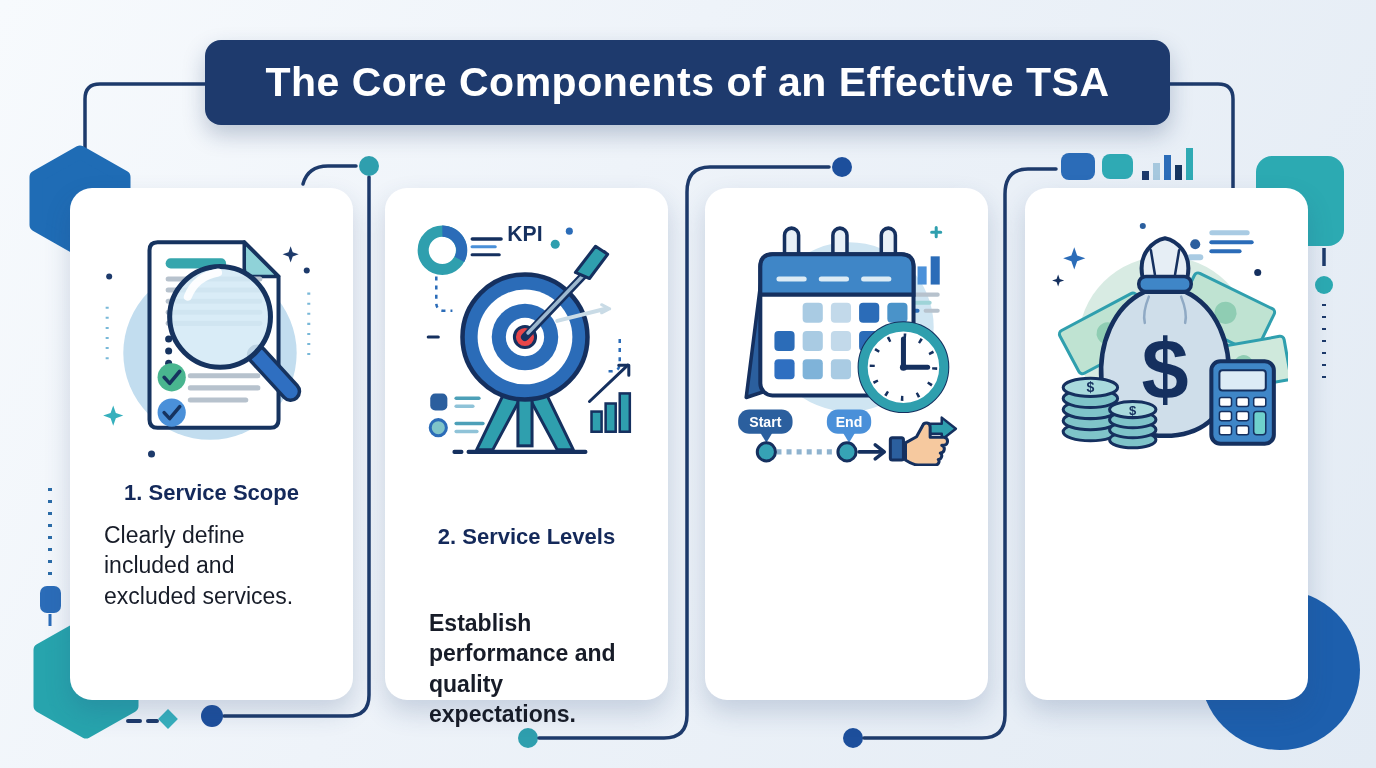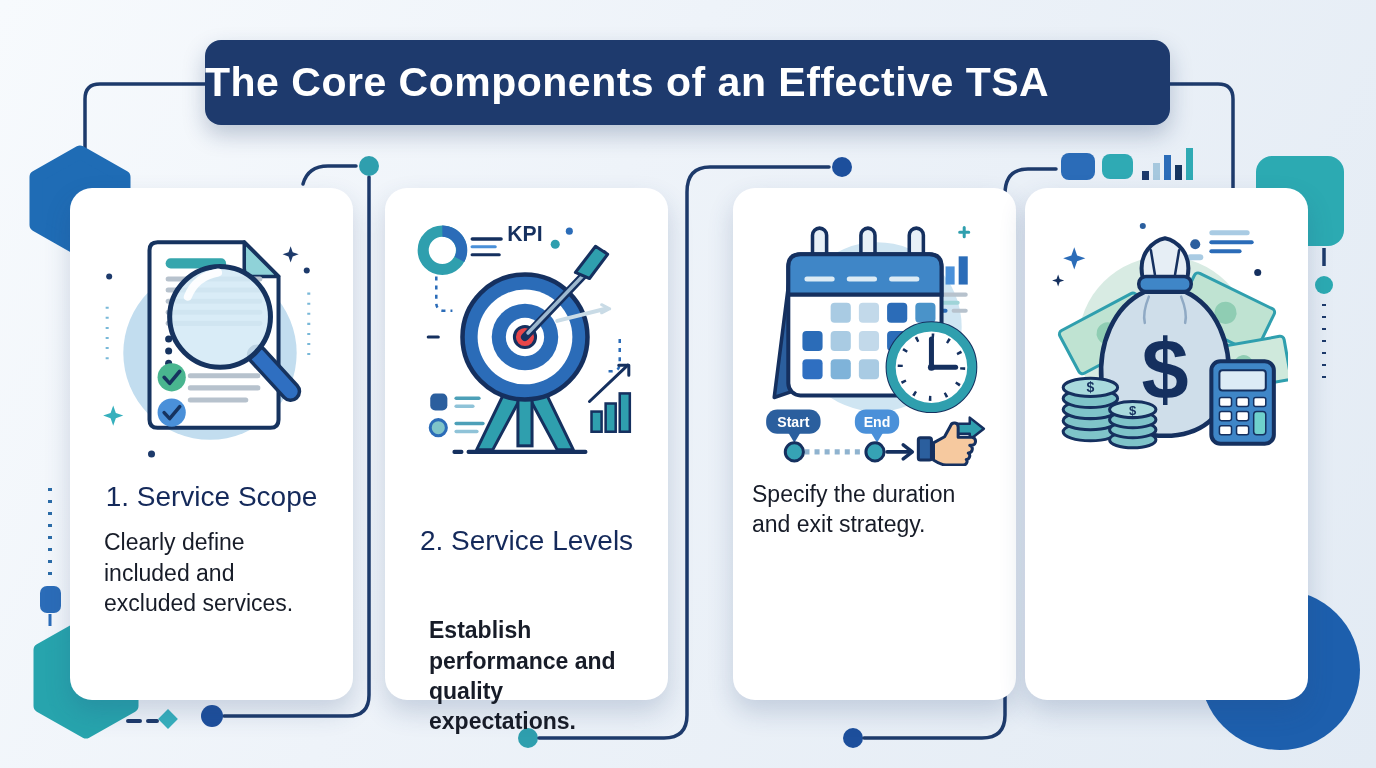--- a/index.html
+++ b/index.html
@@ -9,7 +9,7 @@
   .deco{position:absolute;left:0;top:0;z-index:1;}
   .title-banner{position:absolute;left:205px;top:40px;width:965px;height:85px;
     background:#1e3a6d;border-radius:16px;z-index:3;display:flex;align-items:center;
-    justify-content:flex-start;box-shadow:0 10px 22px rgba(25,50,100,.25);}
+    justify-content:center;box-shadow:0 10px 22px rgba(25,50,100,.25);}
   .title-banner span{color:#ffffff;font-size:41px;font-weight:800;letter-spacing:.5px;}
   .card{position:absolute;top:188px;width:283px;height:512px;background:#ffffff;
     border-radius:22px;z-index:2;box-shadow:0 12px 26px rgba(40,70,120,.20);

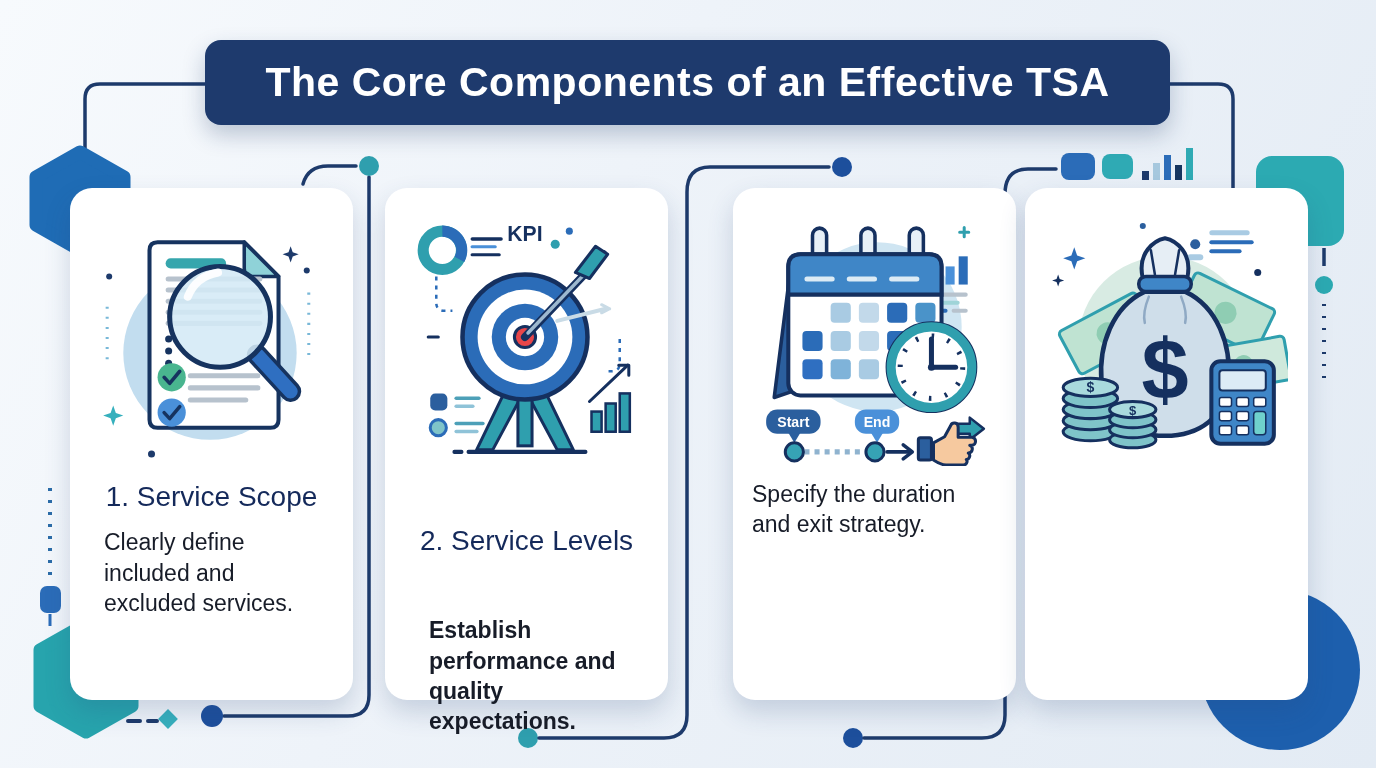--- a/index.html
+++ b/index.html
@@ -14,7 +14,7 @@
   .card{position:absolute;top:188px;width:283px;height:512px;background:#ffffff;
     border-radius:22px;z-index:2;box-shadow:0 12px 26px rgba(40,70,120,.20);
     display:flex;flex-direction:column;align-items:center;}
-  .card.c1{left:70px;} .card.c2{left:385px;gap:44px;} .card.c3{left:705px;margin-left:28px;} .card.c4{left:1025px;}
+  .card.c1{left:70px;} .card.c2{left:385px;gap:44px;} .card.c3{left:705px;} .card.c4{left:1025px;}
   .card-illustration{width:242px;height:252px;margin-top:26px;flex:0 0 auto;}
   .card-title{margin-top:14px;font-size:28px;font-weight:400;color:#14295a;
     text-align:center;line-height:1.22;}

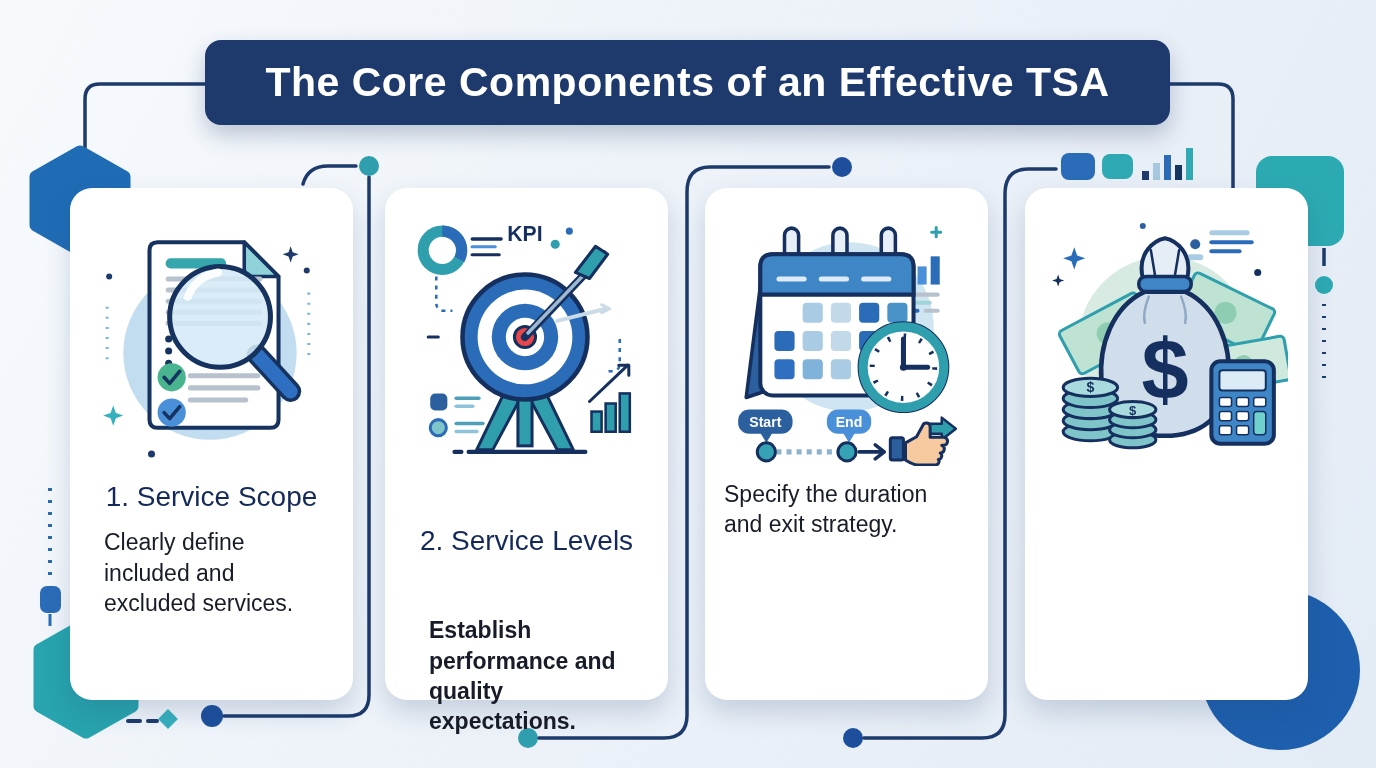--- a/index.html
+++ b/index.html
@@ -16,7 +16,7 @@
     display:flex;flex-direction:column;align-items:center;}
   .card.c1{left:70px;} .card.c2{left:385px;gap:44px;} .card.c3{left:705px;} .card.c4{left:1025px;}
   .card-illustration{width:242px;height:252px;margin-top:26px;flex:0 0 auto;}
-  .card-title{margin-top:14px;font-size:28px;font-weight:400;color:#14295a;
+  .card-title{margin-top:14px;font-size:22px;font-weight:700;color:#14295a;
     text-align:center;line-height:1.22;}
   .card-desc{margin-top:13px;font-size:23px;color:#171c28;text-align:left;line-height:1.32;}
   .c1 .card-title{max-width:250px;} .c2 .card-title{max-width:260px;}

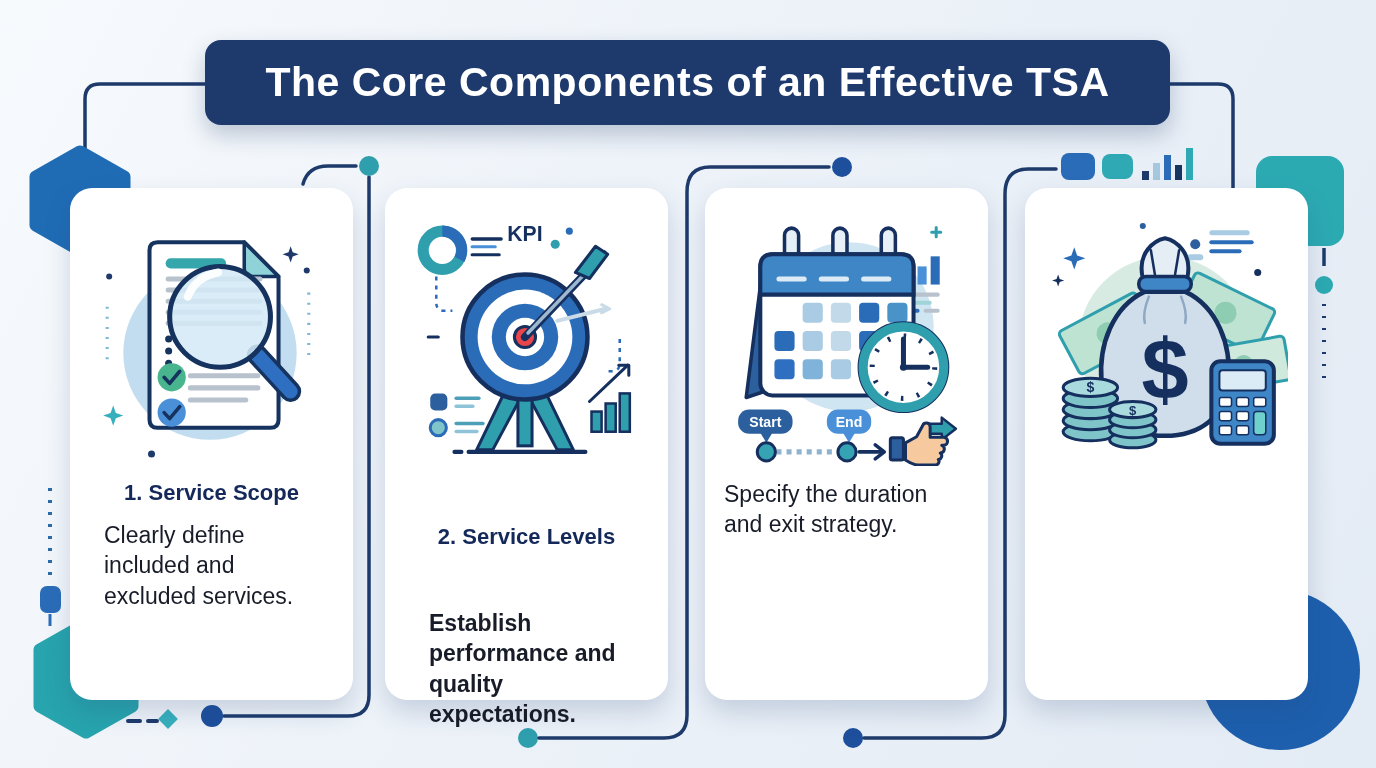--- a/index.html
+++ b/index.html
@@ -252,7 +252,6 @@
         <path d="M178,244 v-17 l11,-6 6,-11 c1.5,-4 7.5,-3.5 7.5,1.5 v10 h13.5 c5,0 5,8 0,8 h-2 c4,1.5 3,7.5 -1.5,7.5 c3,2 1,6.5 -2,6.5 c2,2 0,5.5 -3,5.5 h-17 c-5,0 -8,-2 -12.5,-5 z" fill="#f6c99f" stroke="#15305f" stroke-width="3" stroke-linejoin="round"></path>
       </g>
     </svg>
-    <div class="card-desc">Specify the duration and exit strategy.</div>
   </div>
 
   <div class="card c4">

